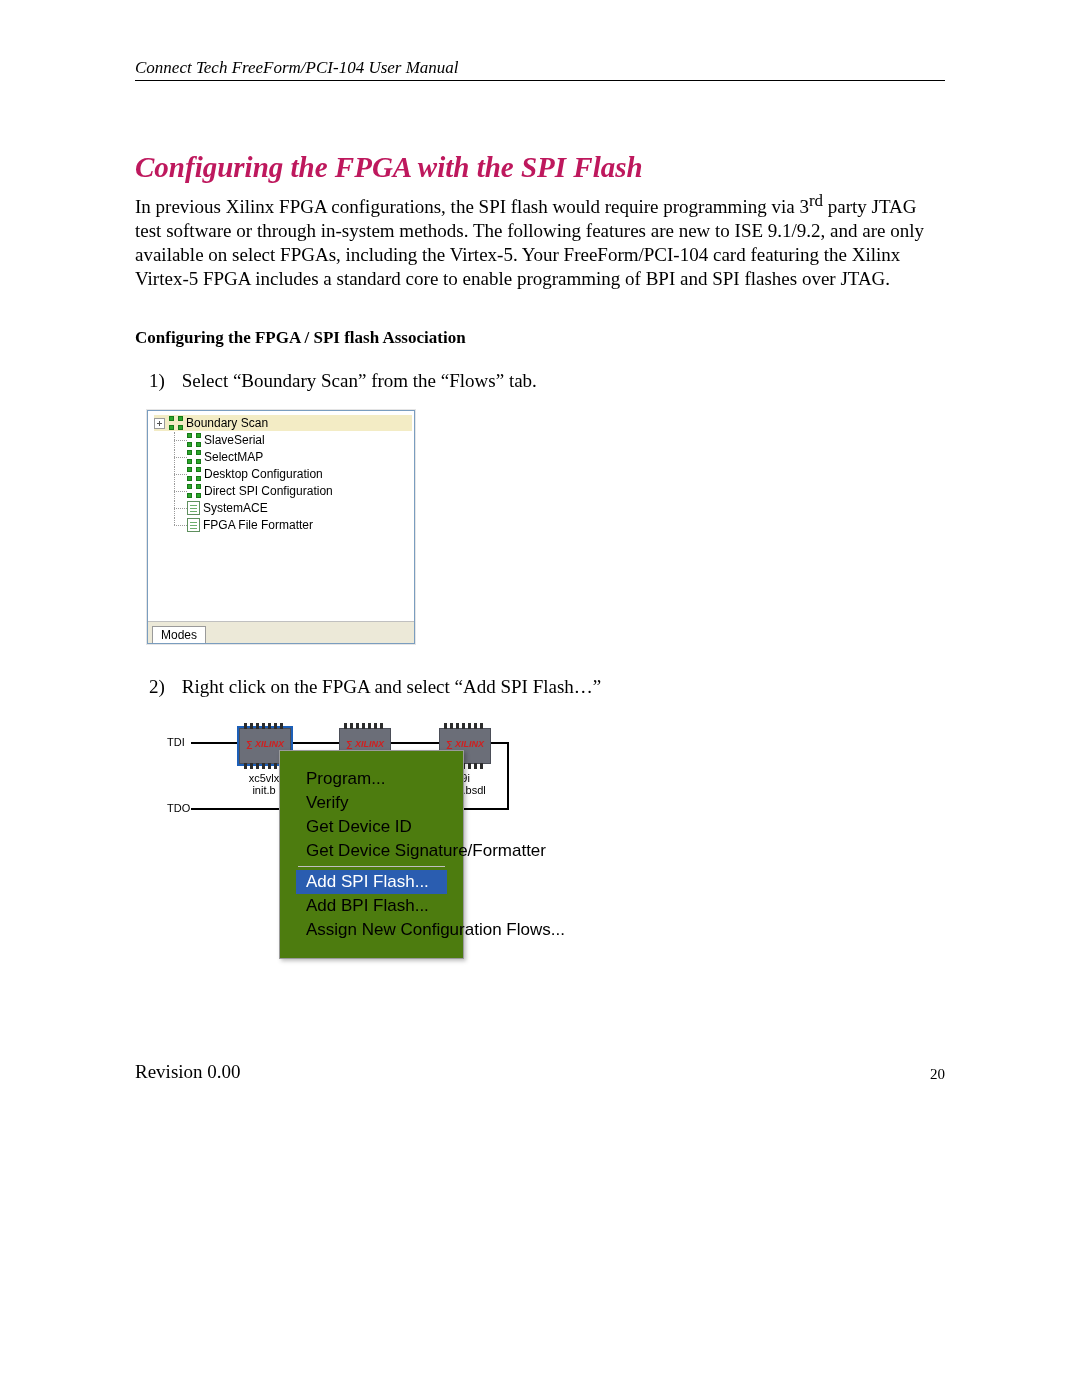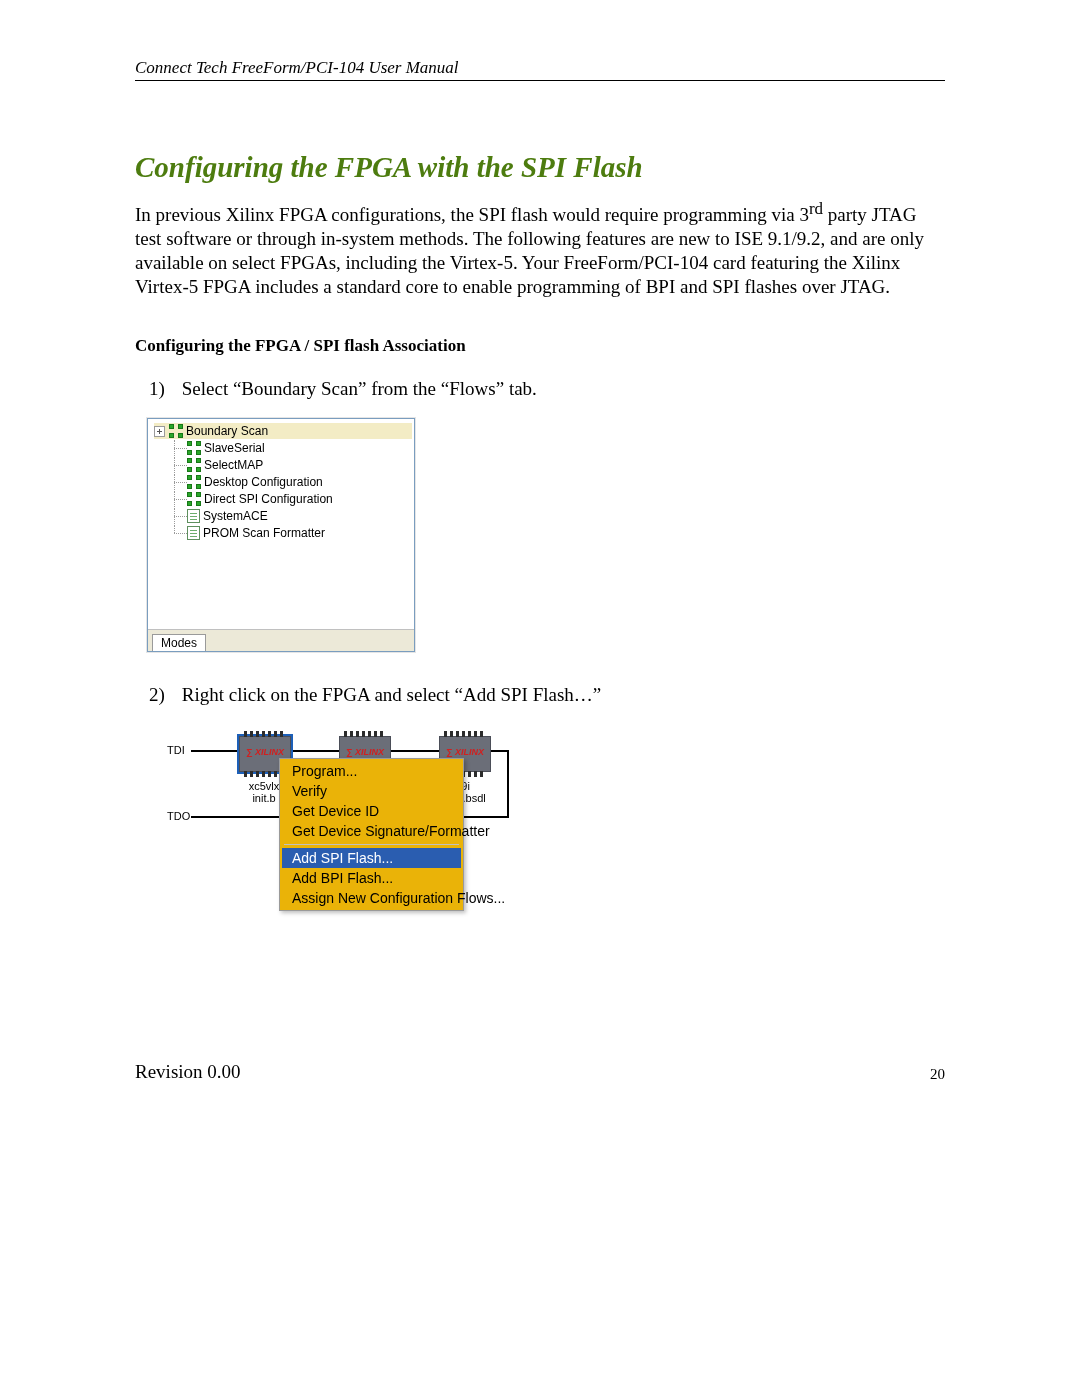--- a/index.html
+++ b/index.html
@@ -6,7 +6,7 @@
   html, body { width: 1080px; height: 1397px; background: #fff; font-family: "Times New Roman", Times, serif; color: #000; }
   .page { position: relative; width: 1080px; height: 1143px; padding: 58px 135px 60px 135px; }
   .running-header { font-style: italic; font-size: 17px; border-bottom: 1.5px solid #000; padding-bottom: 2px; margin-bottom: 70px; }
-  .section-title { font-style: italic; font-weight: bold; font-size: 29px; color: #4d7c0f; margin-bottom: 14px; }
+  .section-title { font-style: italic; font-weight: bold; font-size: 29px; color: #be185d; margin-bottom: 6px; }
   .body-para { font-size: 19px; line-height: 1.25; margin-bottom: 38px; }
   .body-para sup { font-size: 17px; vertical-align: super; }
   .sub-title { font-weight: bold; font-size: 17px; margin-bottom: 22px; }

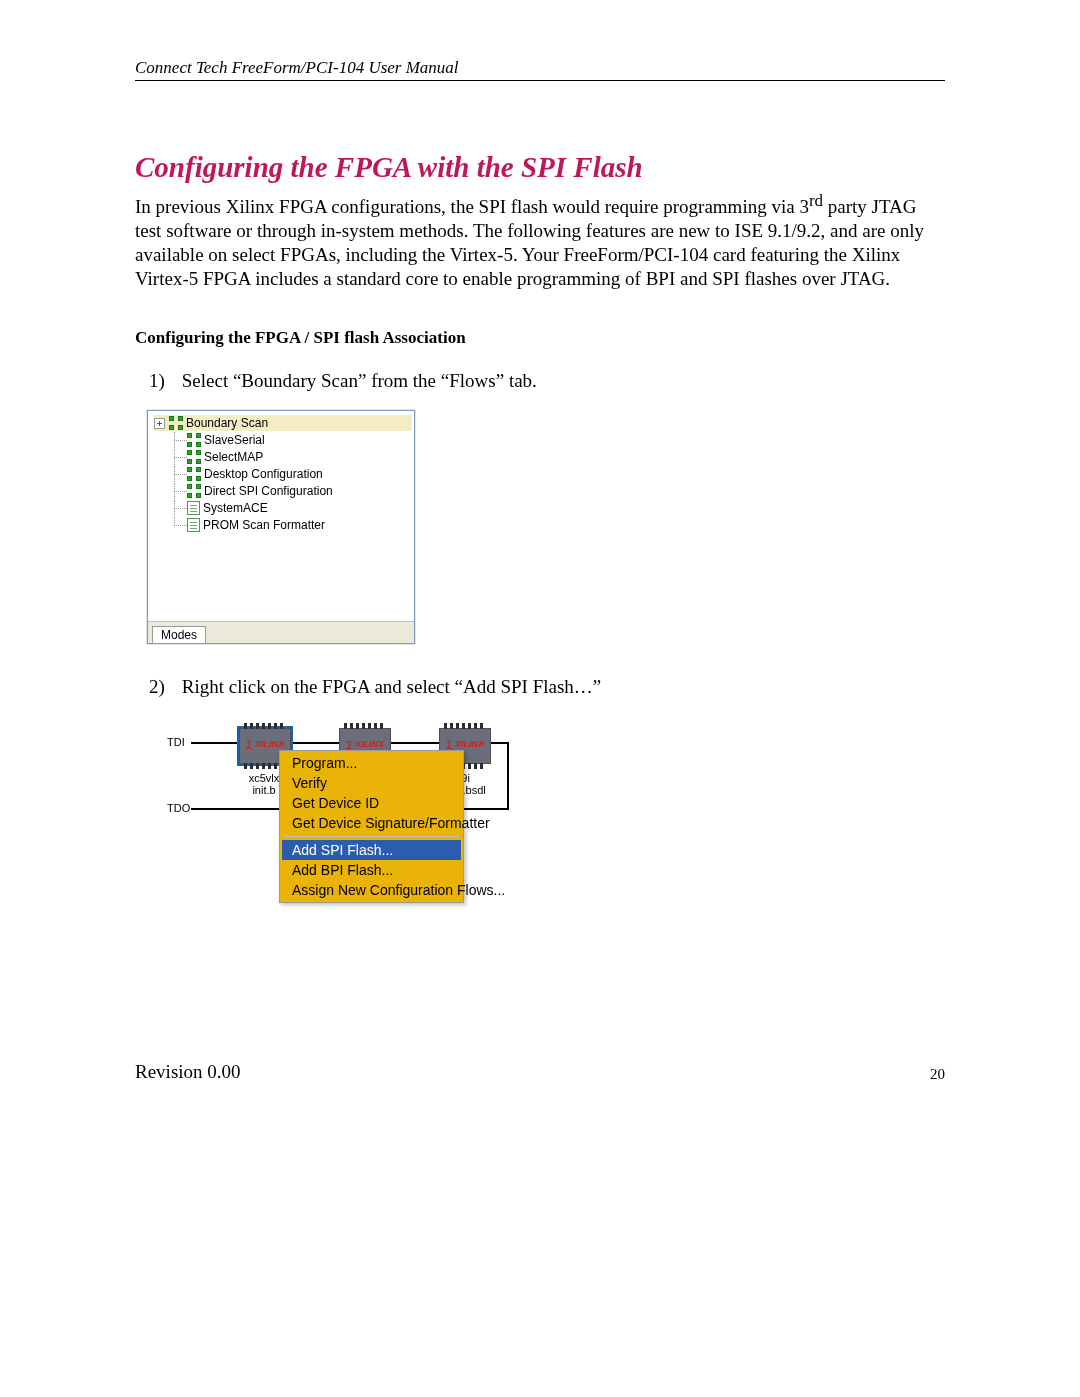--- a/index.html
+++ b/index.html
@@ -141,7 +141,7 @@
           <span style="width: 15px; flex: 0 0 15px;"></span>
           <span class="tree-guide last"></span>
           <span class="doc-icon"></span>
-          <span class="tree-label">PROM Scan Formatter</span>
+          <span class="tree-label">FPGA File Formatter</span>
         </div>
       </div>
     <div class="tabbar">

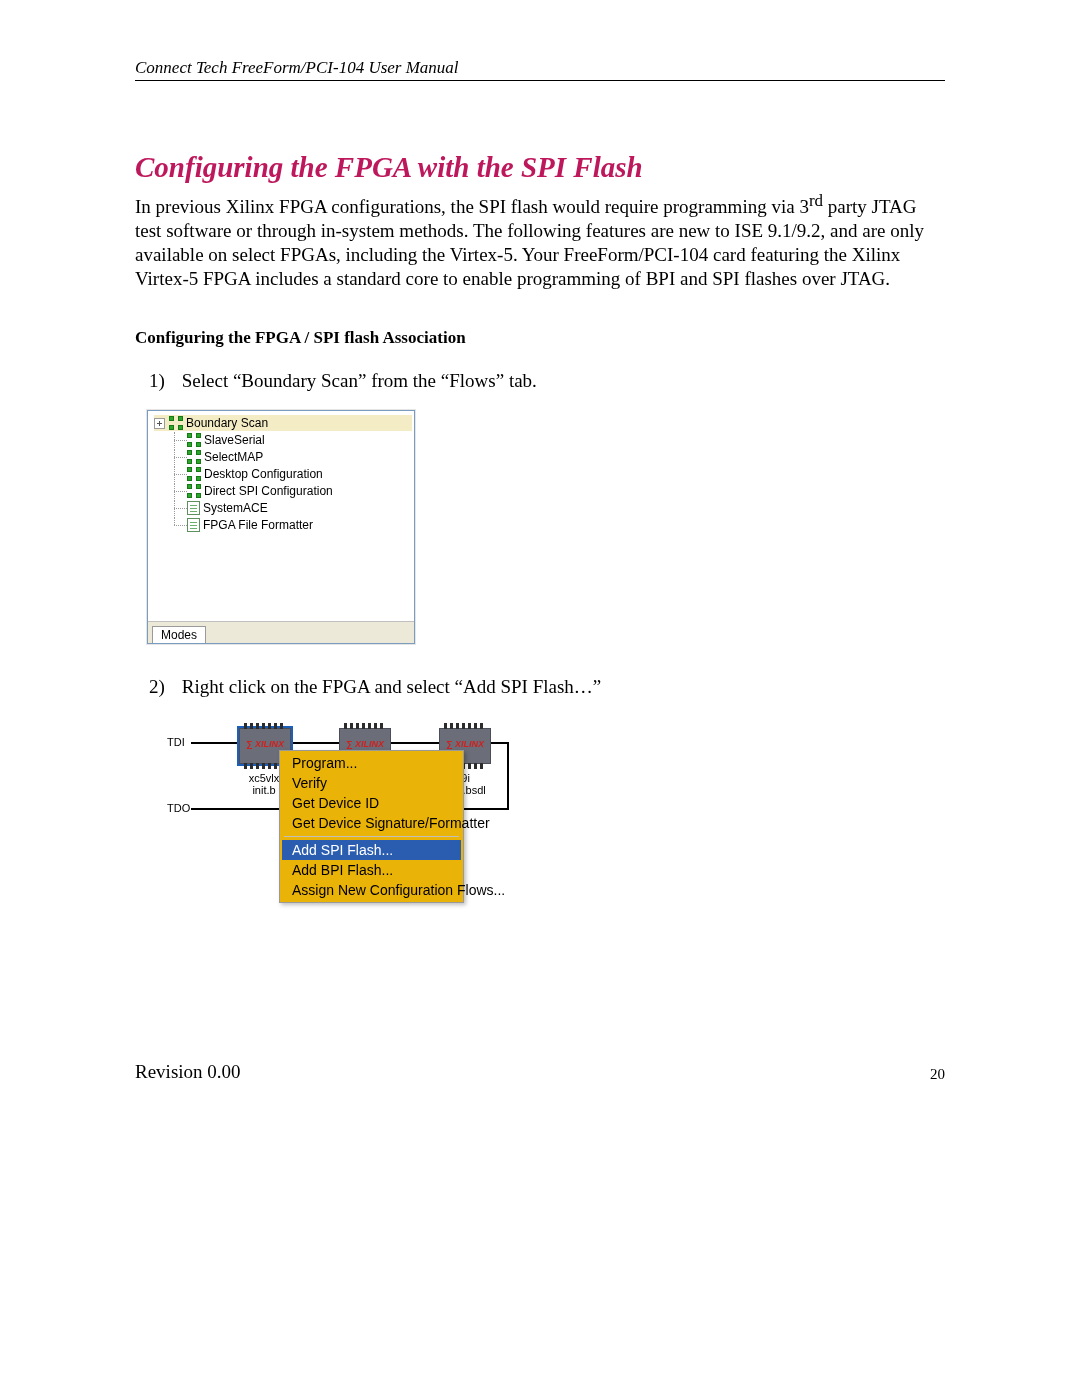--- a/index.html
+++ b/index.html
@@ -50,7 +50,7 @@
   .chip .xlx::before { content: "\2211\00a0"; }
   .chip.sel { outline: 2px solid #1c5fb8; }
   .chip-lbl { position: absolute; font-size: 11px; width: 70px; text-align: center; }
-  .ctxmenu { position: absolute; background: #eab308; border: 1px solid #9a9a9a; box-shadow: 2px 2px 4px rgba(0,0,0,.25); font-size: 14px; padding: 2px; }
+  .ctxmenu { position: absolute; background: #4d7c0f; border: 1px solid #9a9a9a; box-shadow: 2px 2px 4px rgba(0,0,0,.25); font-size: 17px; padding: 16px; }
   .ctx-item { padding: 2px 10px 2px 10px; white-space: nowrap; cursor: default; }
   .ctx-item.sel { background: #2a5db0; color: #fff; }
   .ctx-sep { height: 1px; background: #c0c0c0; margin: 3px 2px; }

